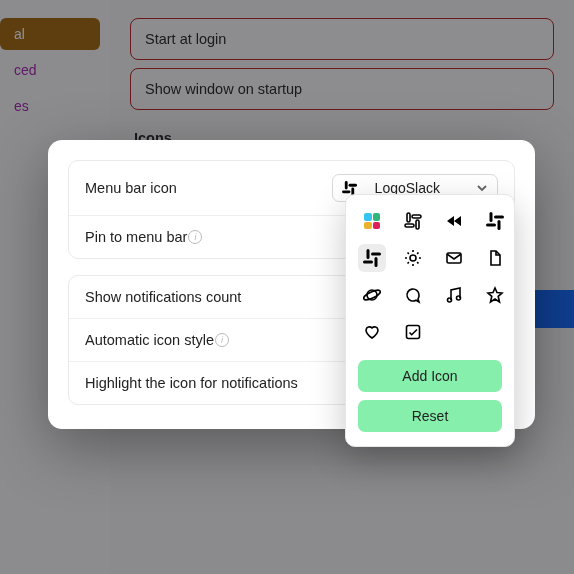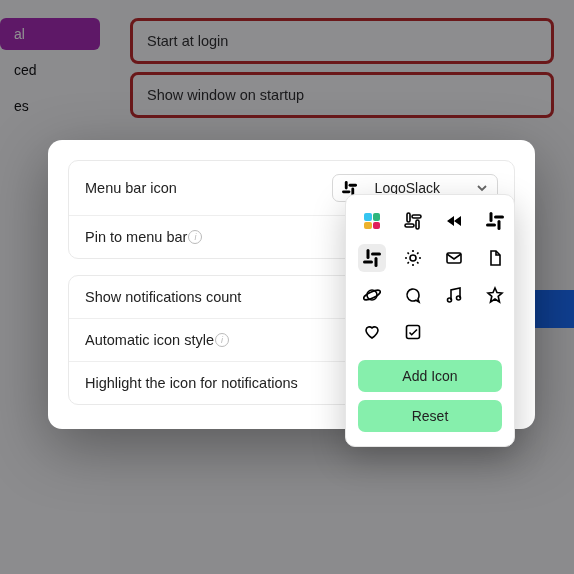--- a/index.html
+++ b/index.html
@@ -6,7 +6,7 @@
     body { width: 574px; height: 574px; background: #f0f0f0; overflow: hidden; position: relative; }
     .hidden-sidebar { position: absolute; left: 0; top: 0; width: 110px; height: 100%; background: #fafafa; padding-top: 18px; }
     .hidden-sidebar .item { font-size: 14px; padding: 8px 14px; color: #000000; width: 100px; border-radius: 6px; margin-bottom: 4px; margin-left: 0; cursor: pointer; text-align: left; }
-    .hidden-sidebar .item.active { background: #a21caf; color: #fff; }
+    .hidden-sidebar .item.active { background: #a16207; color: #fff; }
     .bg-main { position: absolute; left: 110px; top: 0; right: 0; height: 100%; background: #f7f7f7; padding: 18px 20px; }
     .bg-row { background: #fbfbfb; border: 3px solid #b91c1c; border-radius: 8px; padding: 12px 14px; font-size: 14.5px; color: #222; margin-bottom: 8px; }
     .bg-row.borderless { border: none; background: transparent; padding-left: 4px; font-weight: 700; }

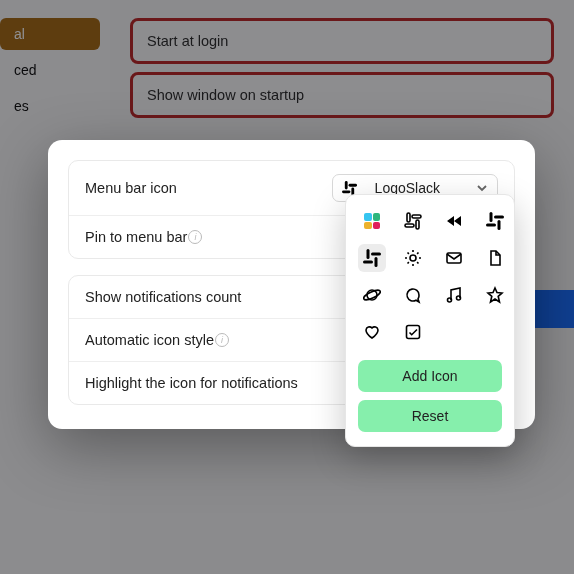--- a/index.html
+++ b/index.html
@@ -8,7 +8,7 @@
     .hidden-sidebar .item { font-size: 14px; padding: 8px 14px; color: #000000; width: 100px; border-radius: 6px; margin-bottom: 4px; margin-left: 0; cursor: pointer; text-align: left; }
     .hidden-sidebar .item.active { background: #a16207; color: #fff; }
     .bg-main { position: absolute; left: 110px; top: 0; right: 0; height: 100%; background: #f7f7f7; padding: 18px 20px; }
-    .bg-row { background: #fbfbfb; border: 3px solid #b91c1c; border-radius: 8px; padding: 12px 14px; font-size: 14.5px; color: #222; margin-bottom: 8px; }
+    .bg-row { background: #fbfbfb; border: 1px solid #b91c1c; border-radius: 8px; padding: 12px 14px; font-size: 14.5px; color: #222; margin-bottom: 8px; }
     .bg-row.borderless { border: none; background: transparent; padding-left: 4px; font-weight: 700; }
     .bg-button-strip { position: absolute; right: 0; top: 290px; width: 70px; height: 38px; background: #0a66ff; border-radius: 6px 0 0 6px; }
     .bg-button-strip2 { position: absolute; right: 55px; top: 386px; width: 30px; height: 34px; background: #4f8fff; border-radius: 8px; }

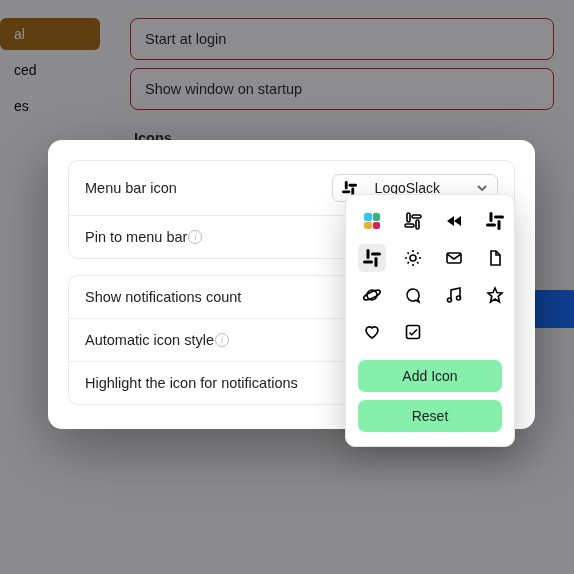--- a/index.html
+++ b/index.html
@@ -5,7 +5,7 @@
     * { margin: 0; padding: 0; box-sizing: border-box; font-family: -apple-system, BlinkMacSystemFont, "Segoe UI", Helvetica, Arial, sans-serif; }
     body { width: 574px; height: 574px; background: #f0f0f0; overflow: hidden; position: relative; }
     .hidden-sidebar { position: absolute; left: 0; top: 0; width: 110px; height: 100%; background: #fafafa; padding-top: 18px; }
-    .hidden-sidebar .item { font-size: 14px; padding: 8px 14px; color: #000000; width: 100px; border-radius: 6px; margin-bottom: 4px; margin-left: 0; cursor: pointer; text-align: left; }
+    .hidden-sidebar .item { font-size: 14px; padding: 8px 14px; color: #a21caf; width: 100px; border-radius: 6px; margin-bottom: 4px; margin-left: 0; cursor: pointer; text-align: left; }
     .hidden-sidebar .item.active { background: #a16207; color: #fff; }
     .bg-main { position: absolute; left: 110px; top: 0; right: 0; height: 100%; background: #f7f7f7; padding: 18px 20px; }
     .bg-row { background: #fbfbfb; border: 1px solid #b91c1c; border-radius: 8px; padding: 12px 14px; font-size: 14.5px; color: #222; margin-bottom: 8px; }

